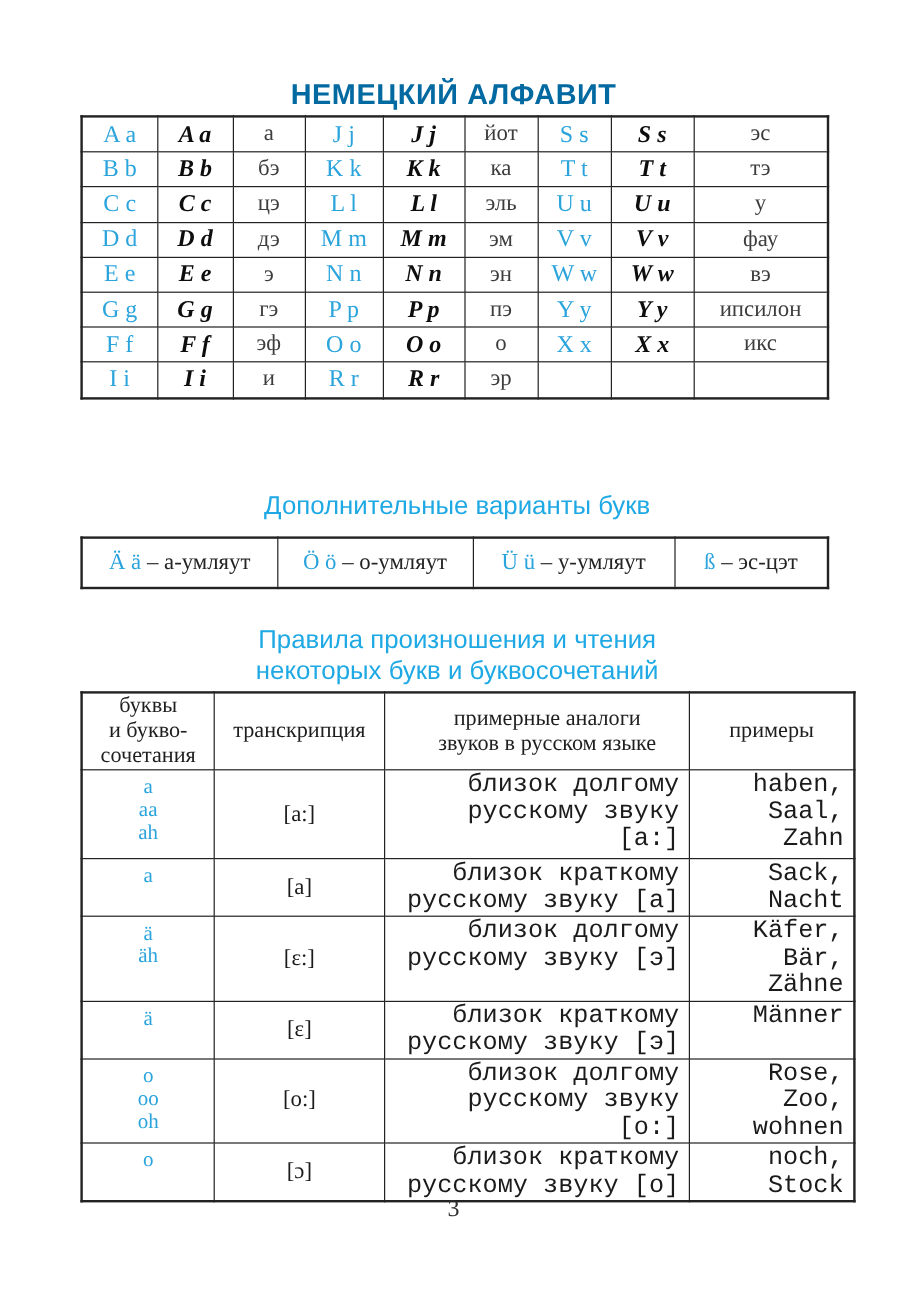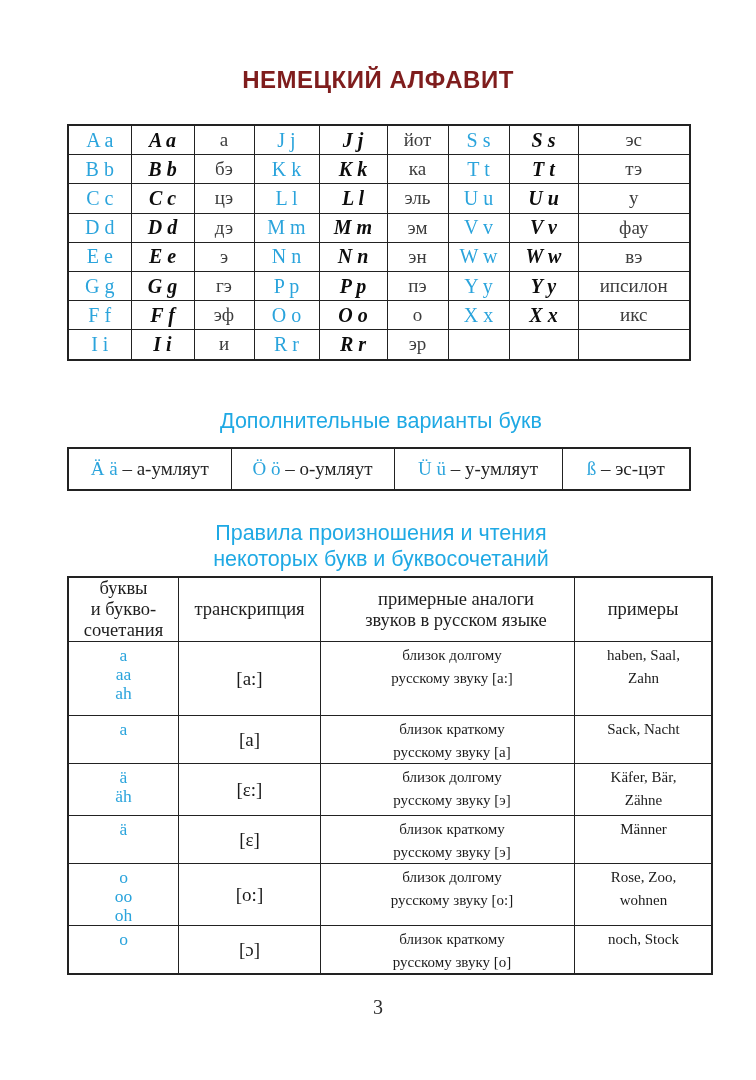--- a/index.html
+++ b/index.html
@@ -16,7 +16,7 @@
   .title{
     position:absolute;top:66px;left:0;width:100%;margin:0;text-align:center;
     font-family:"Liberation Sans",sans-serif;font-size:24px;font-weight:bold;
-    letter-spacing:.5px;color:#7f1d1d;
+    letter-spacing:.5px;color:#0369a1;
   }
   table{border-collapse:collapse;table-layout:fixed;position:absolute;left:67px;width:622px;}
   td,th{border:1px solid var(--bcol);padding:0;overflow:hidden;}

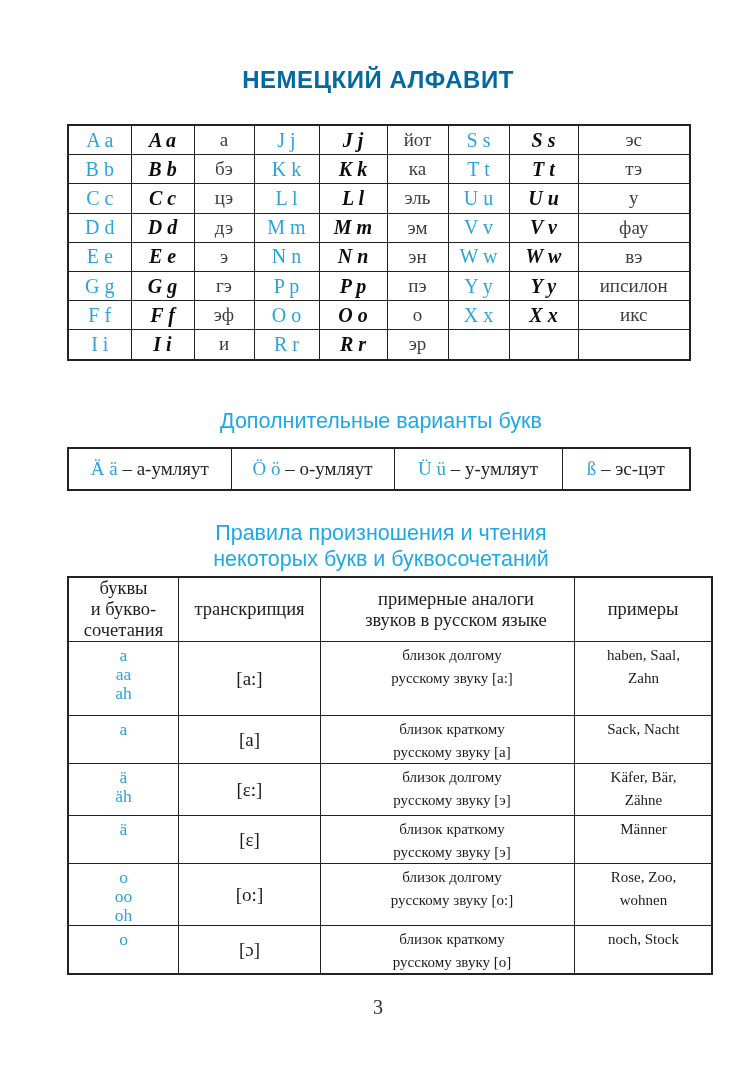--- a/index.html
+++ b/index.html
@@ -22,7 +22,7 @@
   td,th{border:1px solid var(--bcol);padding:0;overflow:hidden;}
   table{border:2px solid var(--bcol);}
   
-  .alpha{top:124px;}
+  .alpha{top:96px;}
   .alpha td{height:28.2px;text-align:center;vertical-align:middle;}
   .a-print{color:var(--blue);font-size:20px;}
   .a-script{font-style:italic;font-weight:bold;font-size:20px;color:#0d0d0d;}

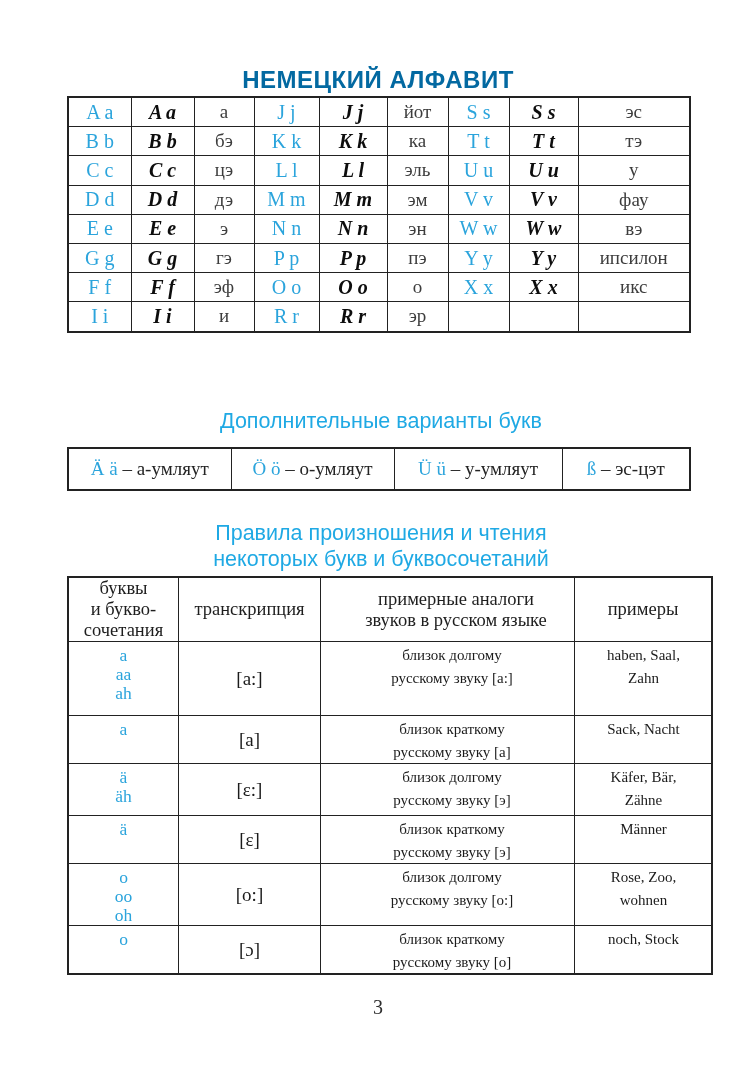--- a/index.html
+++ b/index.html
@@ -63,8 +63,8 @@
   }
   .p-trans{font-size:19px;text-align:center;vertical-align:middle;}
   .p-analog,.p-ex{
-    font-size:15px;line-height:22.5px;vertical-align:top;
-    padding:2px 8px 0 9px;white-space:pre-line;text-align:center;
+    font-size:21px;line-height:22.5px;vertical-align:top;
+    padding:2px 8px 0 9px;white-space:pre-line;text-align:right;font-family:Liberation Mono, monospace;
   }
   .pagenum{
     position:absolute;top:996px;left:0;width:100%;text-align:center;

